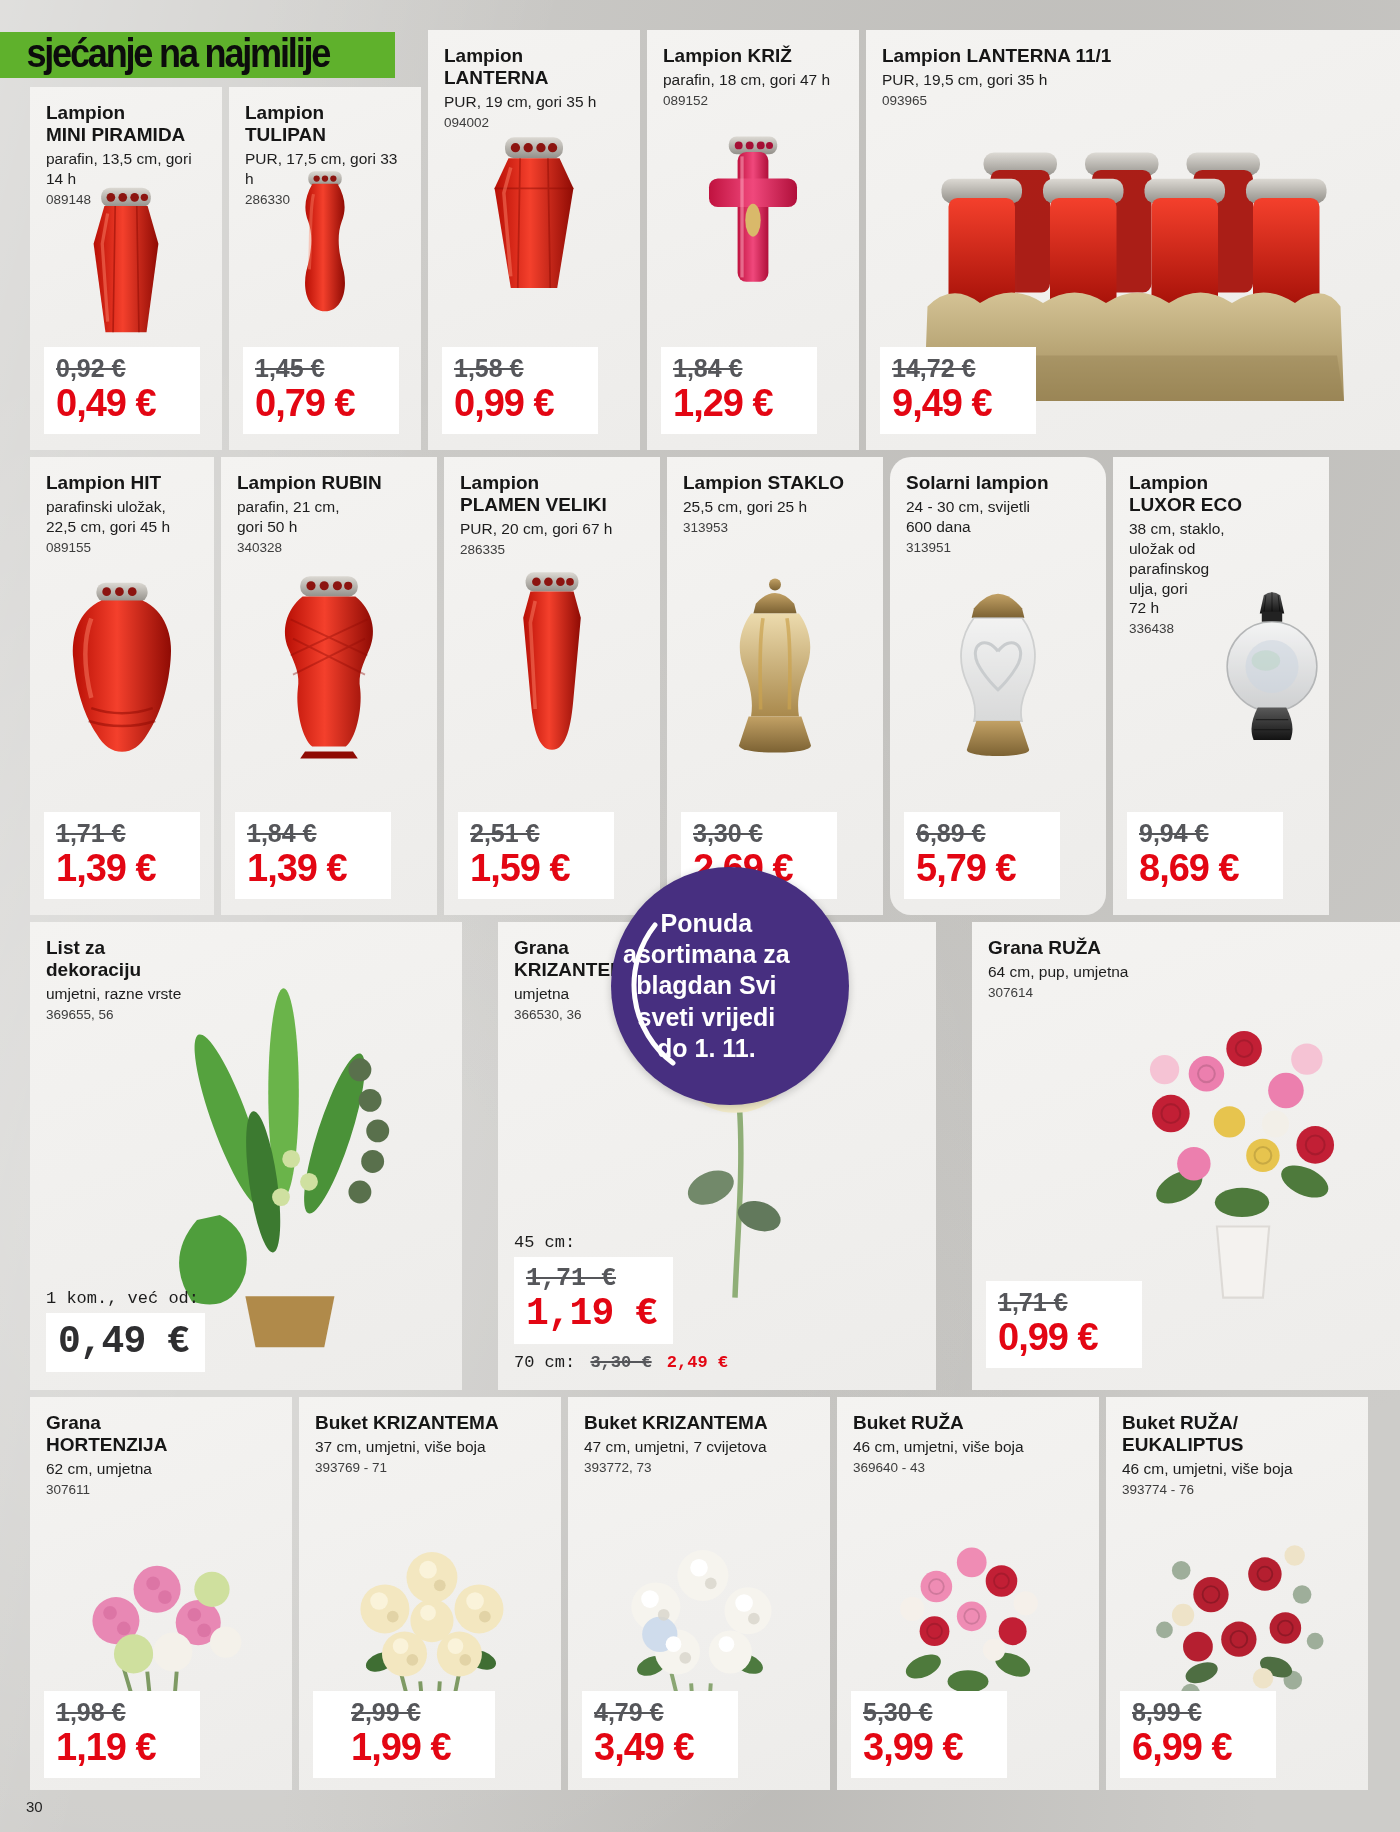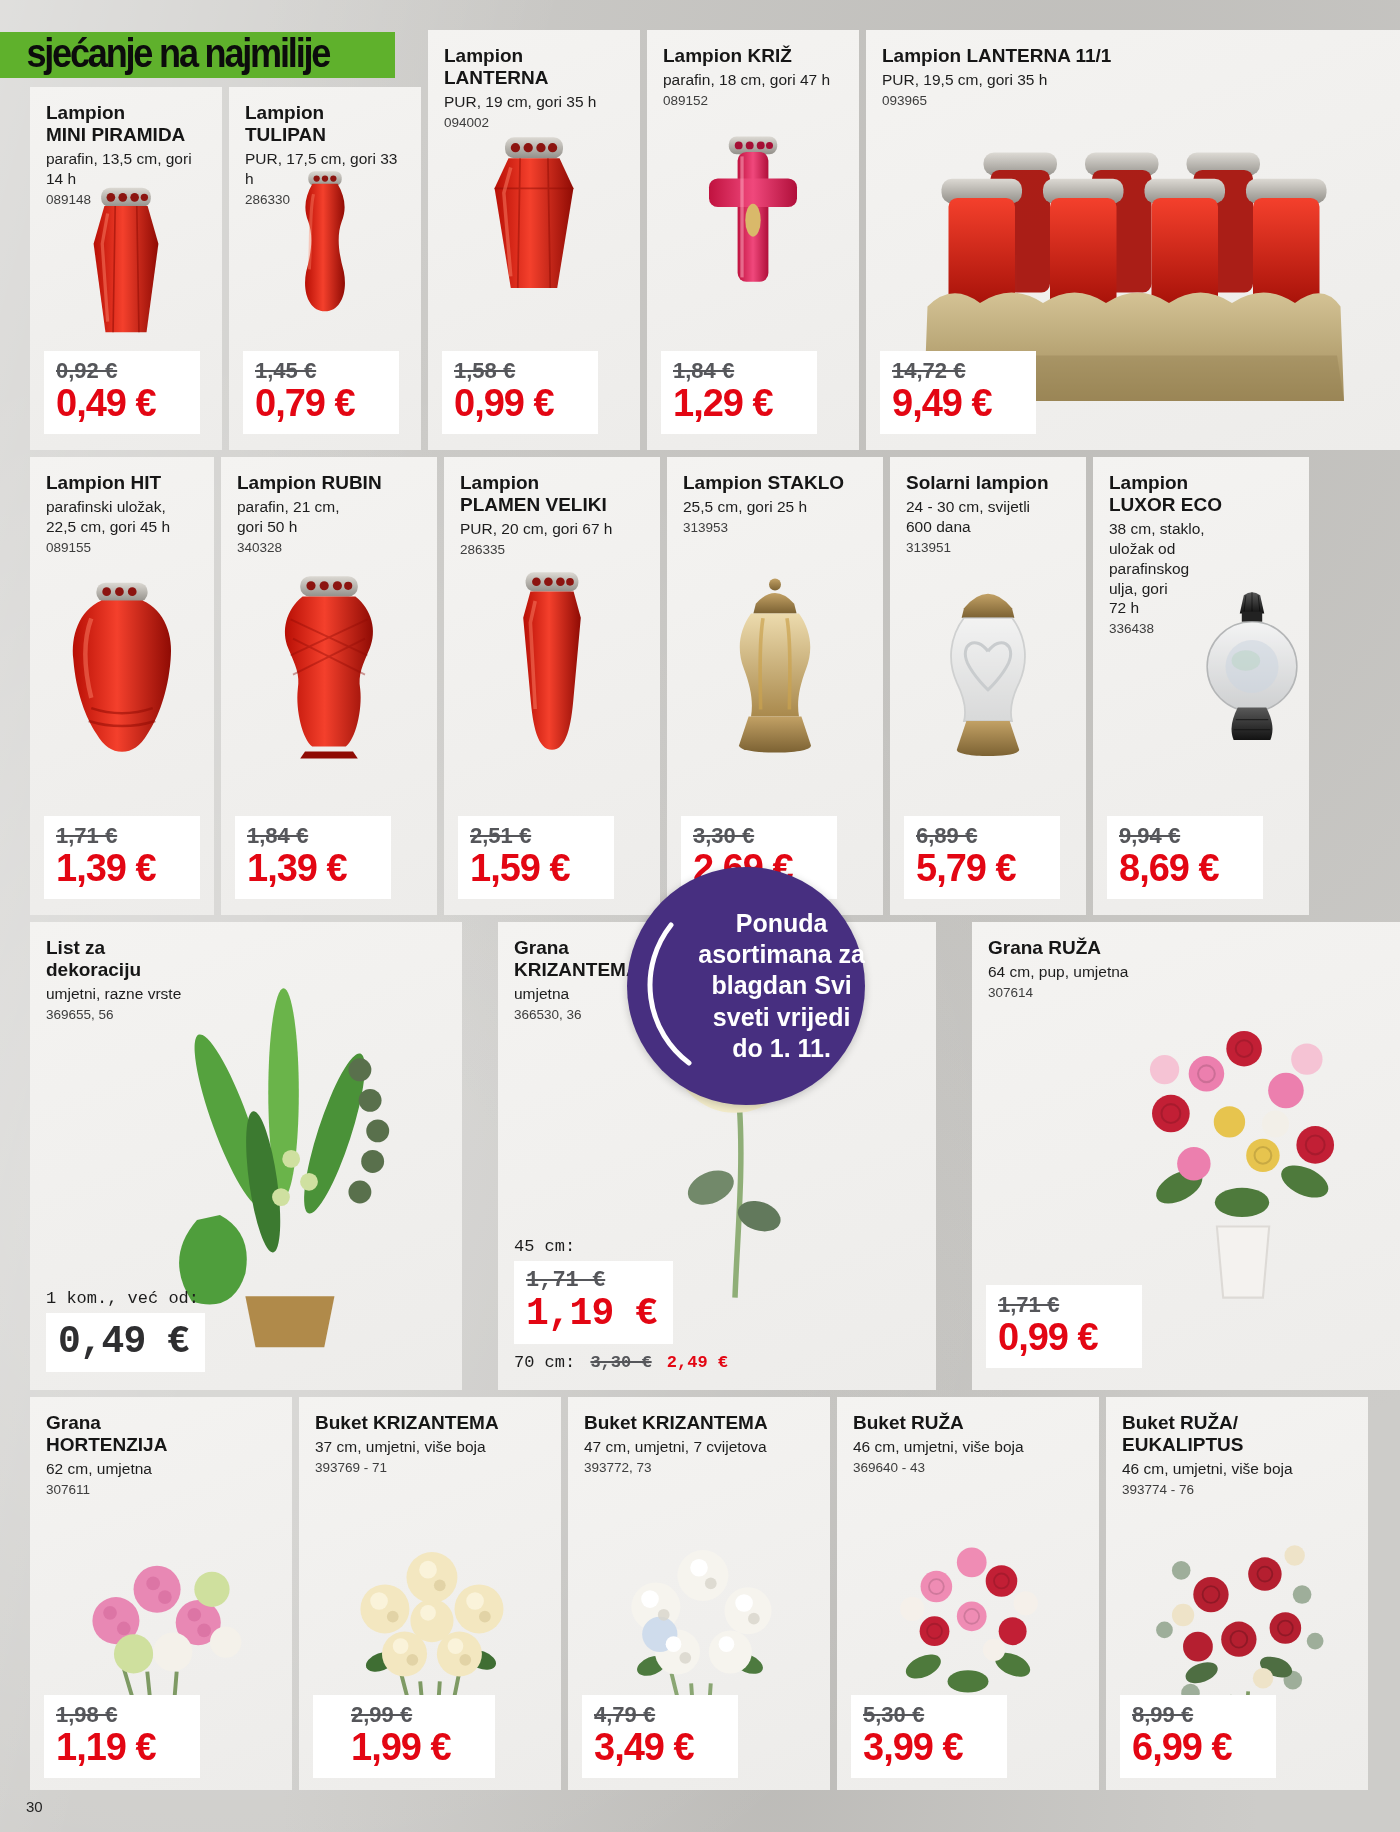--- a/index.html
+++ b/index.html
@@ -24,7 +24,7 @@
   .pimg.right{left:auto;right:6px;transform:none;}
   .pricebox{position:absolute;left:14px;bottom:16px;background:#ffffff;padding:8px 16px 10px 12px;z-index:3;min-width:128px;}
   .pricebox.inline{position:static;display:inline-block;margin-top:5px;}
-  .price-old{font-size:22px;font-weight:bold;color:#55565a;text-decoration:line-through;text-decoration-thickness:2px;line-height:1.1;}
+  .price-old{font-size:25px;font-weight:bold;color:#55565a;text-decoration:line-through;text-decoration-thickness:2px;line-height:1.1;}
   .price-new{font-size:38px;font-weight:bold;color:#e30613;letter-spacing:-1px;line-height:1.08;}
   .price-new.dark{color:#2e2e30;}
   .size-label{font-size:17px;color:#1c1c1c;}

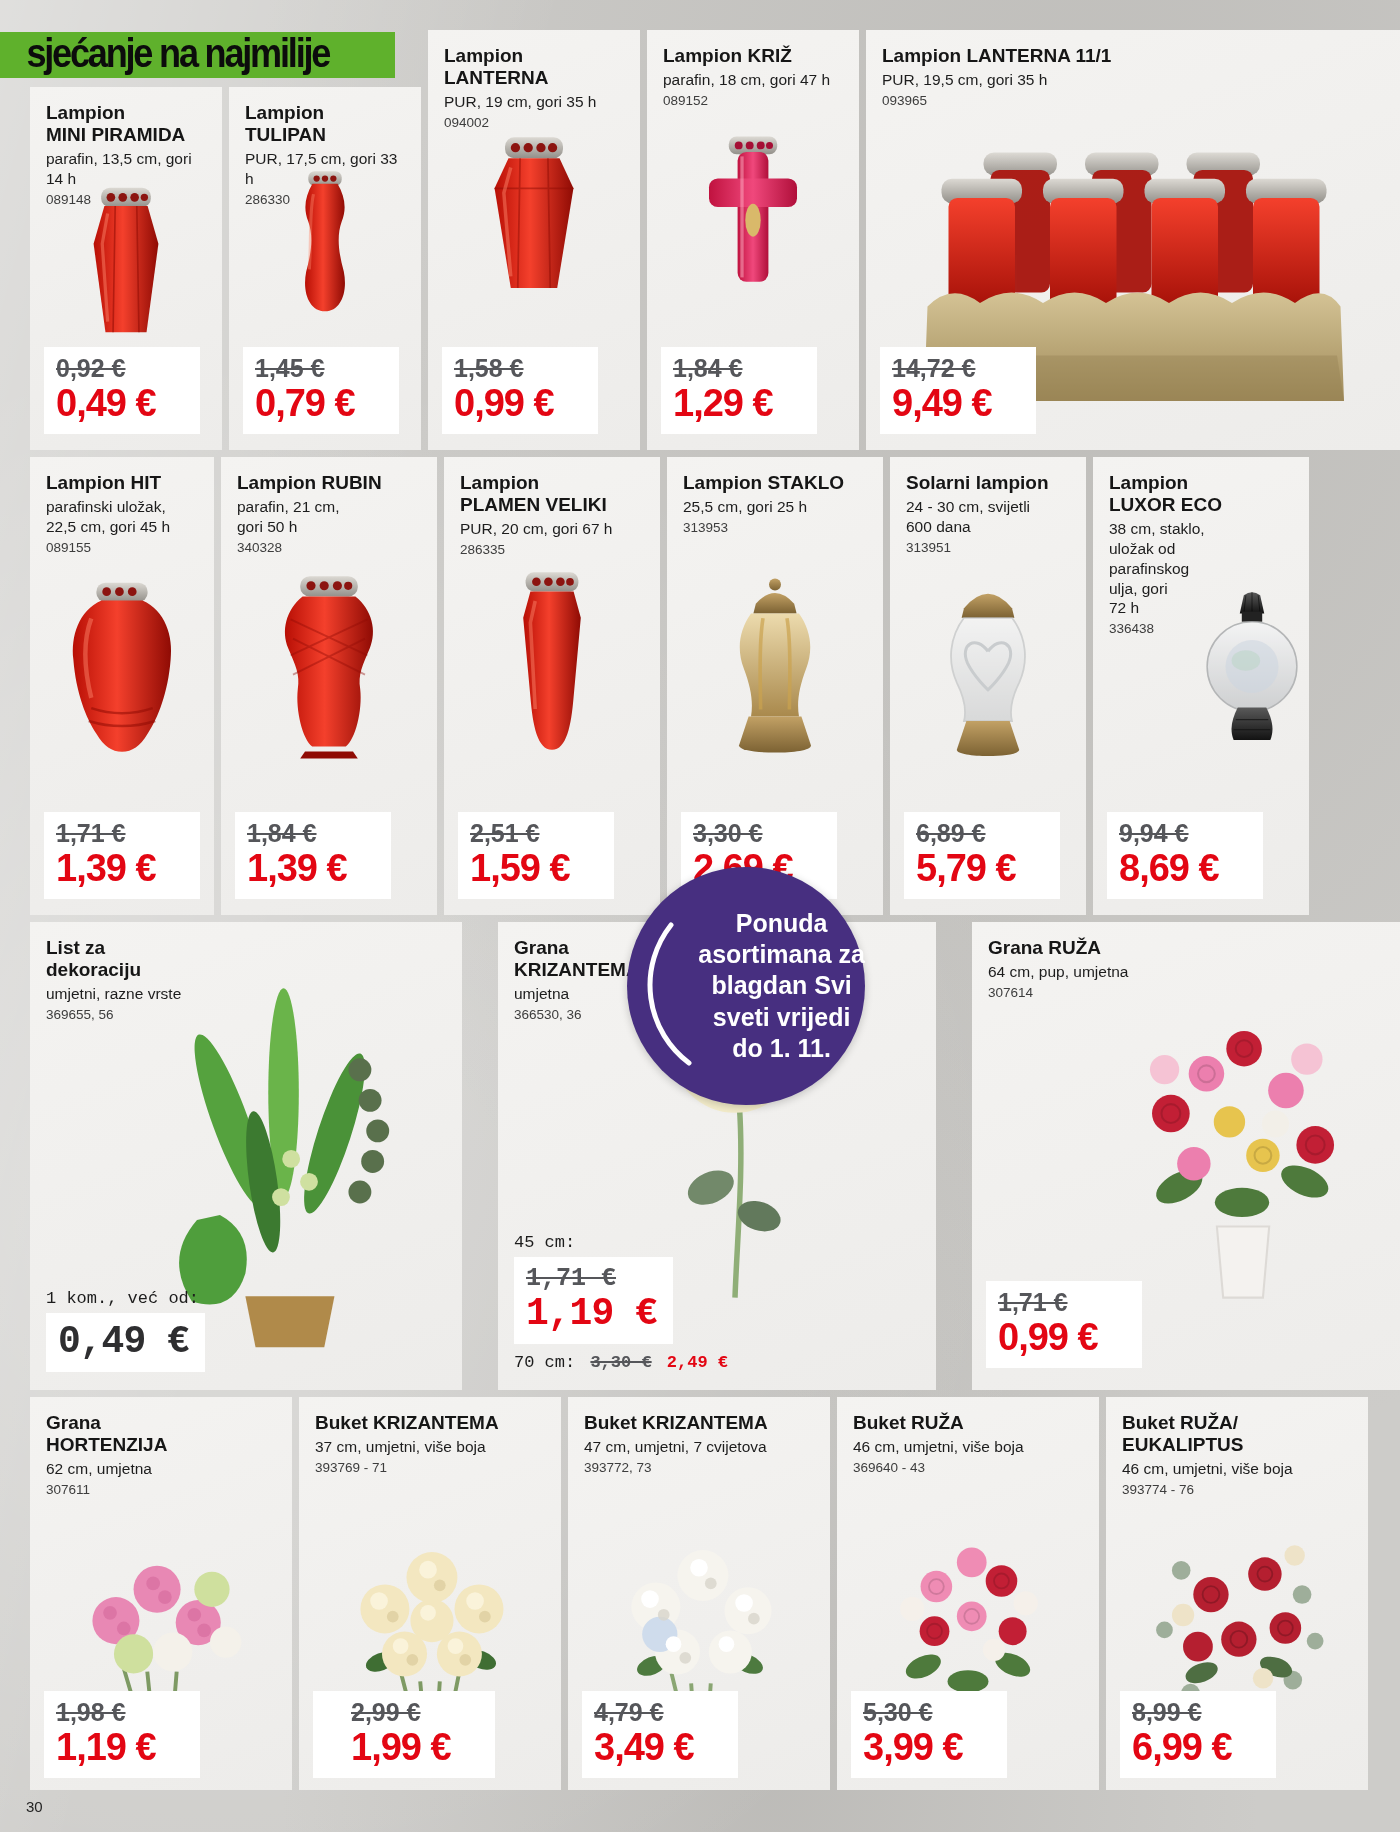--- a/index.html
+++ b/index.html
@@ -317,7 +317,7 @@
       </div>
     </div>
 
-    <div class="card" style="width:196px;">
+    <div class="card" style="width:216px;border-radius:21px;">
       <div class="pinfo">
         <div class="ptitle">Solarni lampion</div>
         <div class="pdesc">24 - 30 cm, svijetli

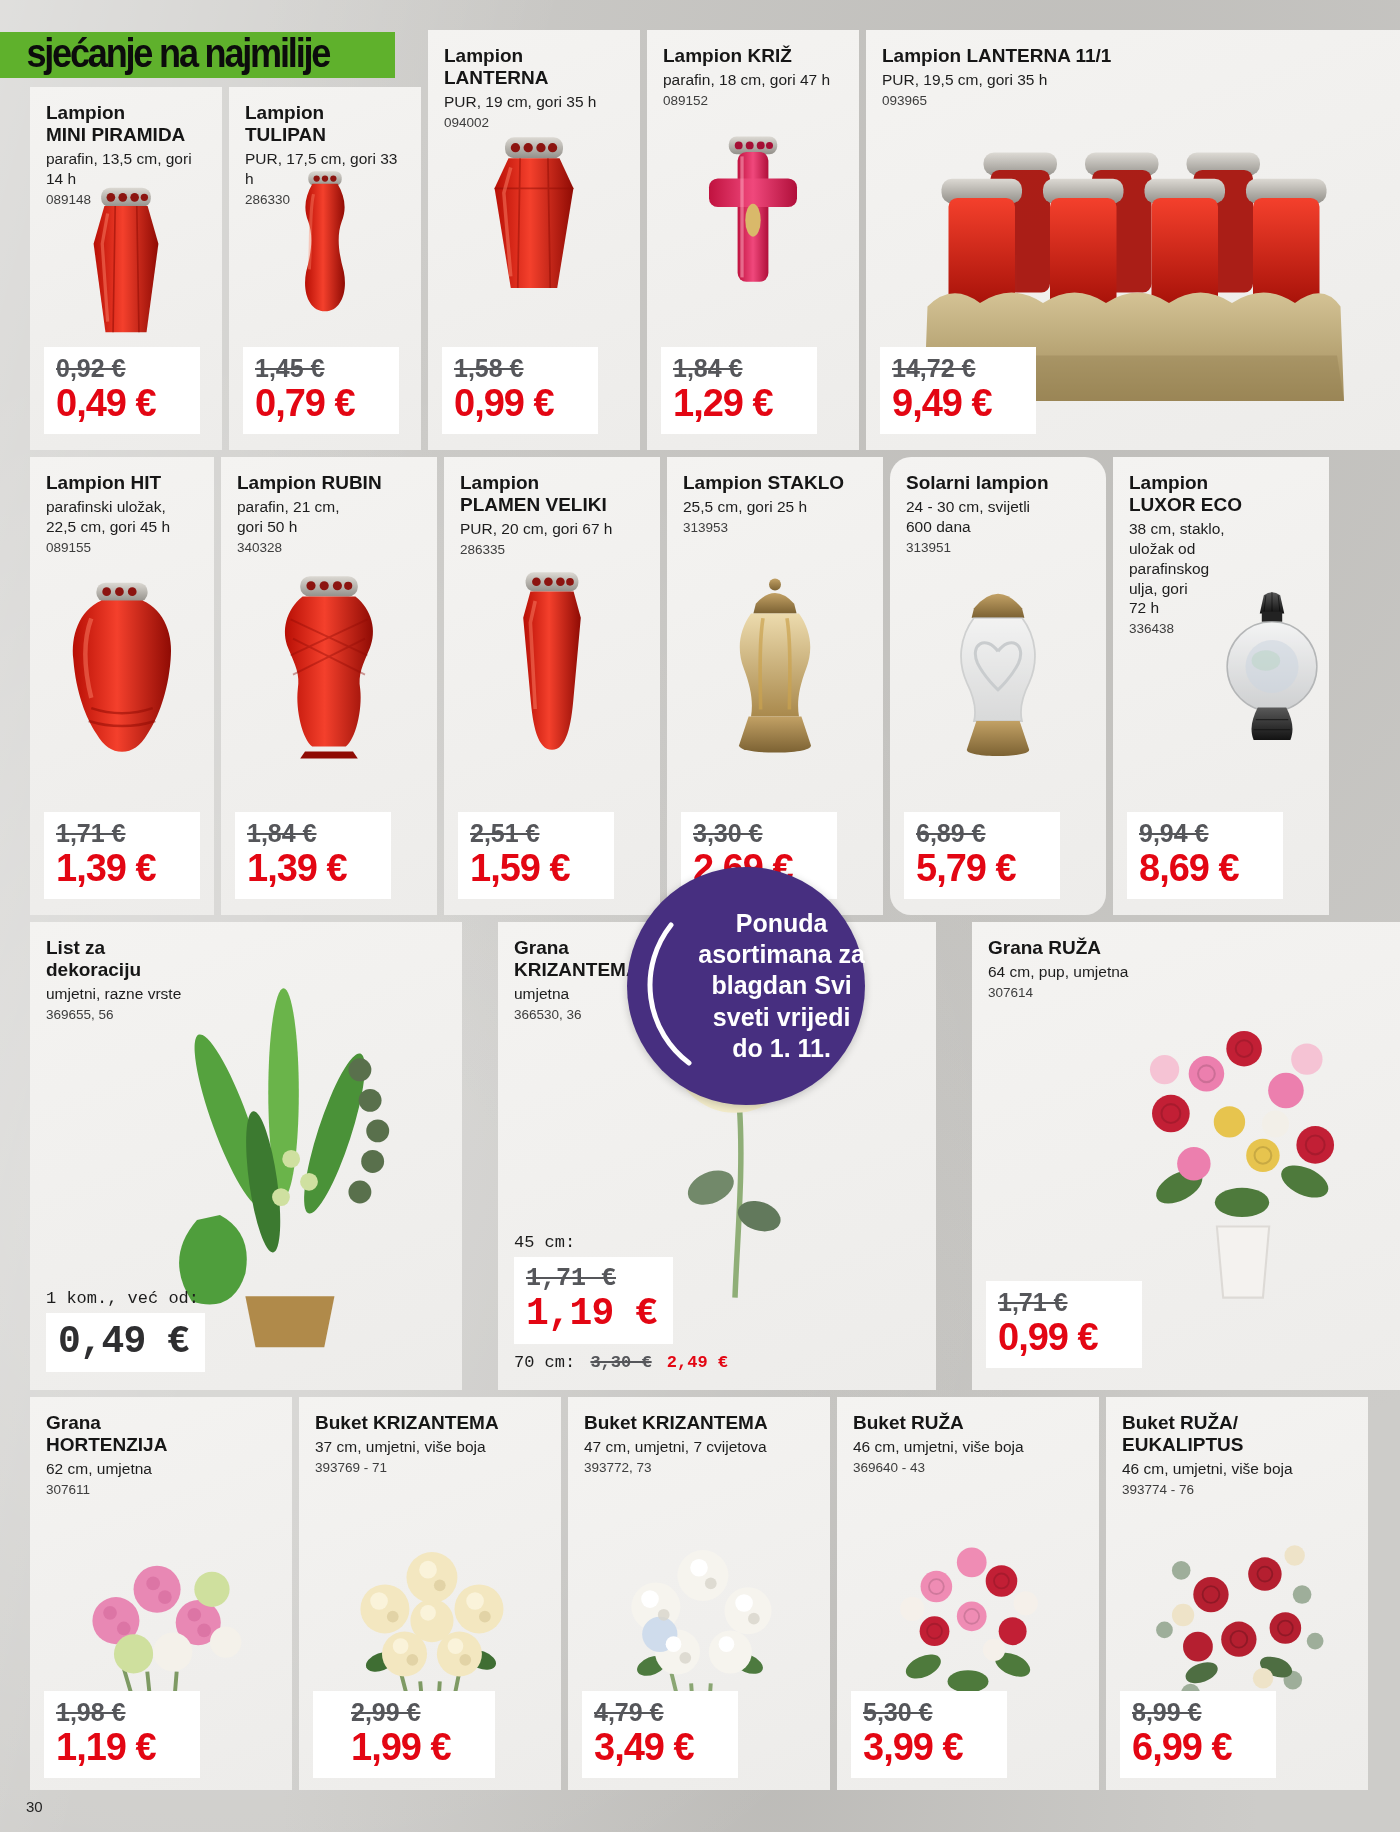--- a/index.html
+++ b/index.html
@@ -34,7 +34,7 @@
   .bottomblock{position:absolute;left:16px;bottom:18px;z-index:3;font-family:Liberation Mono, monospace;}
   .header-bar{position:absolute;top:32px;left:0;width:395px;height:46px;background:#5fb12c;z-index:6;display:flex;align-items:center;}
   .header-title{font-size:41px;font-weight:800;color:#0c0c0c;letter-spacing:-2.5px;transform:scaleX(.88);transform-origin:left center;padding-left:30px;white-space:nowrap;position:relative;top:-2px;}
-  .badge{position:absolute;left:627px;top:867px;width:238px;height:238px;border-radius:50%;background:#472f80;z-index:8;display:flex;align-items:center;justify-content:flex-end;box-shadow:0 2px 8px rgba(0,0,0,.2);}
+  .badge{position:absolute;left:611px;top:867px;width:238px;height:238px;border-radius:50%;background:#472f80;z-index:8;display:flex;align-items:center;justify-content:flex-start;box-shadow:0 2px 8px rgba(0,0,0,.2);}
   .badge-text{position:relative;color:#ffffff;font-weight:bold;font-size:25px;line-height:1.25;text-align:center;white-space:pre-line;padding-left:12px;z-index:2;}
   .badge-arc{position:absolute;left:0;top:0;width:238px;height:238px;z-index:1;}
   .page-num{position:absolute;left:26px;top:1798px;font-size:15px;color:#242424;z-index:6;}

